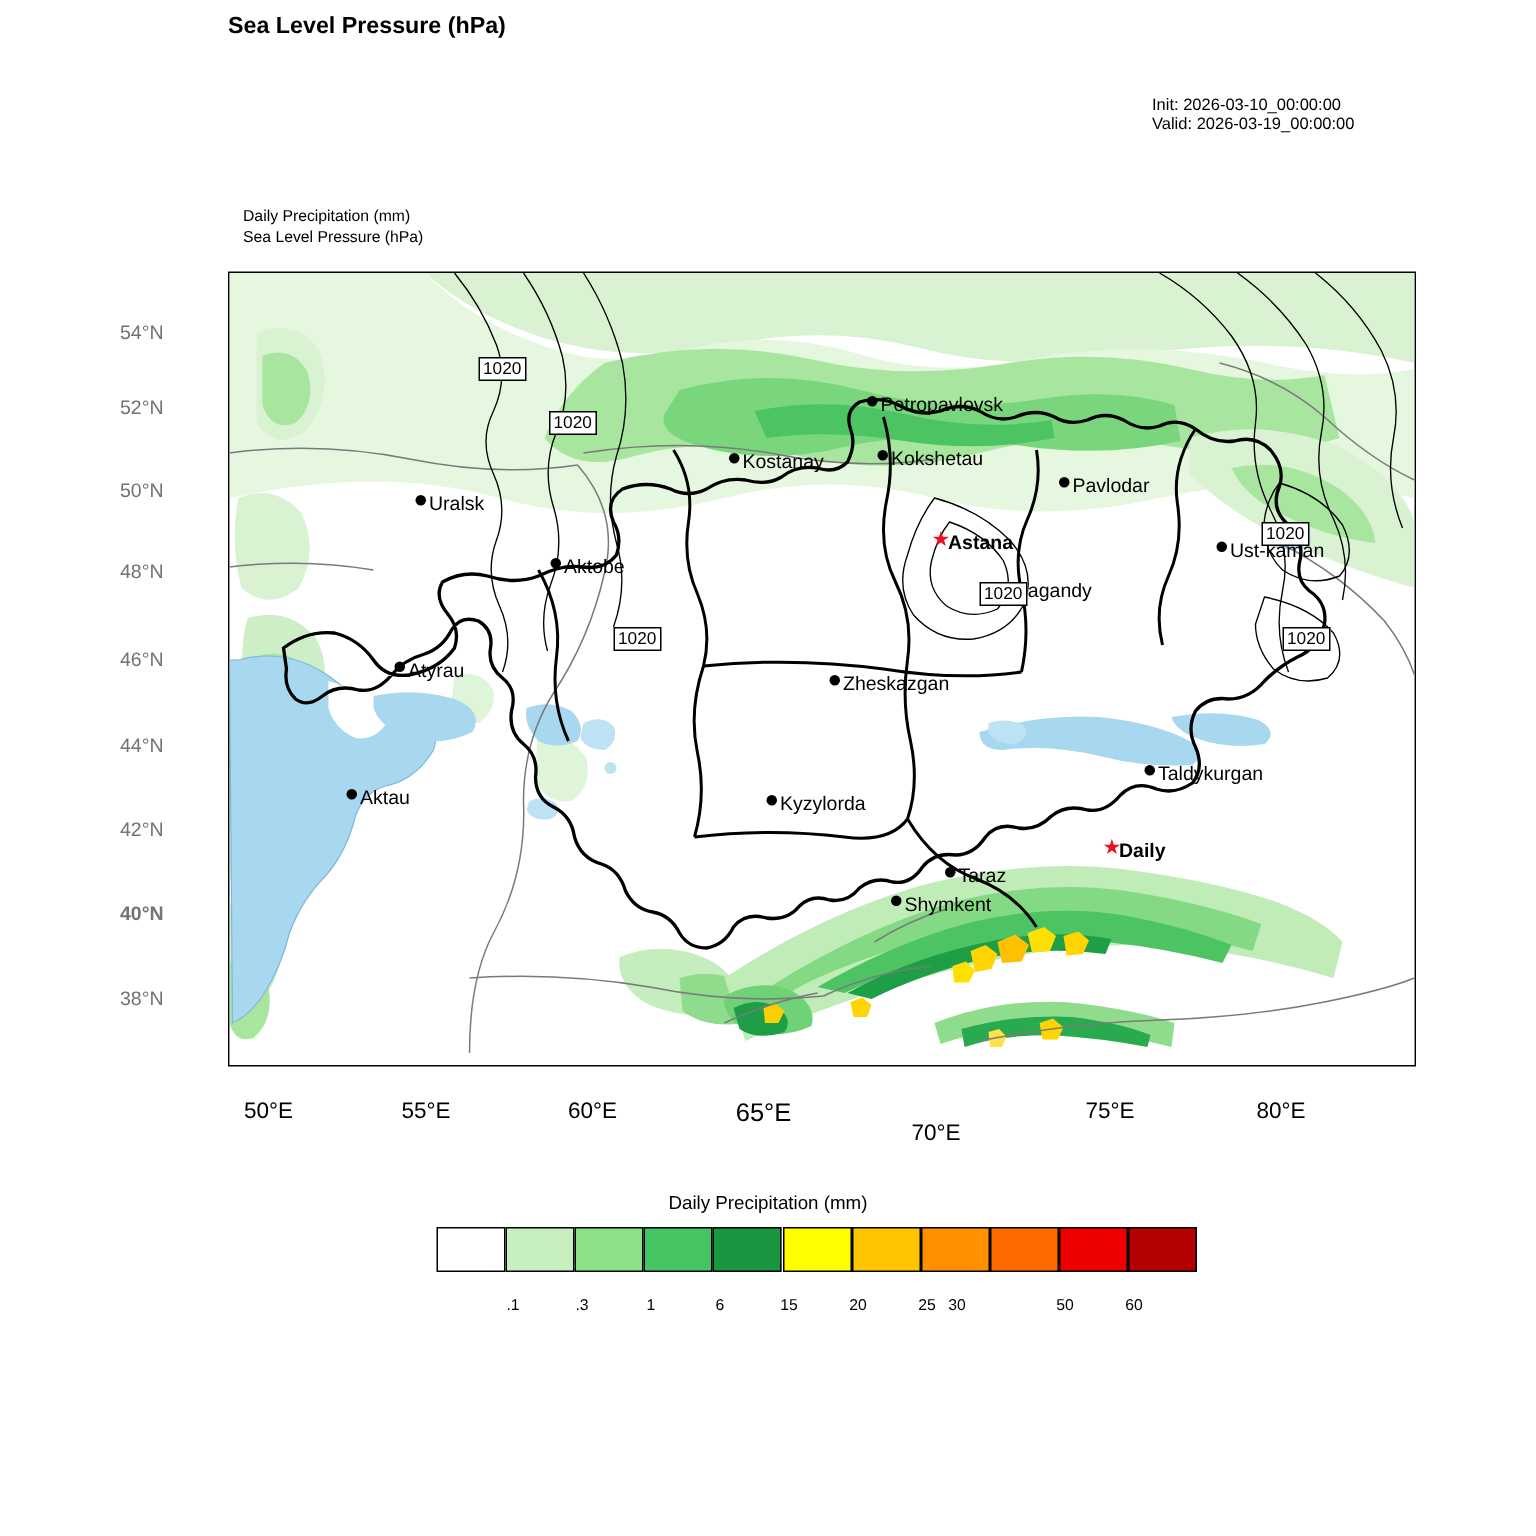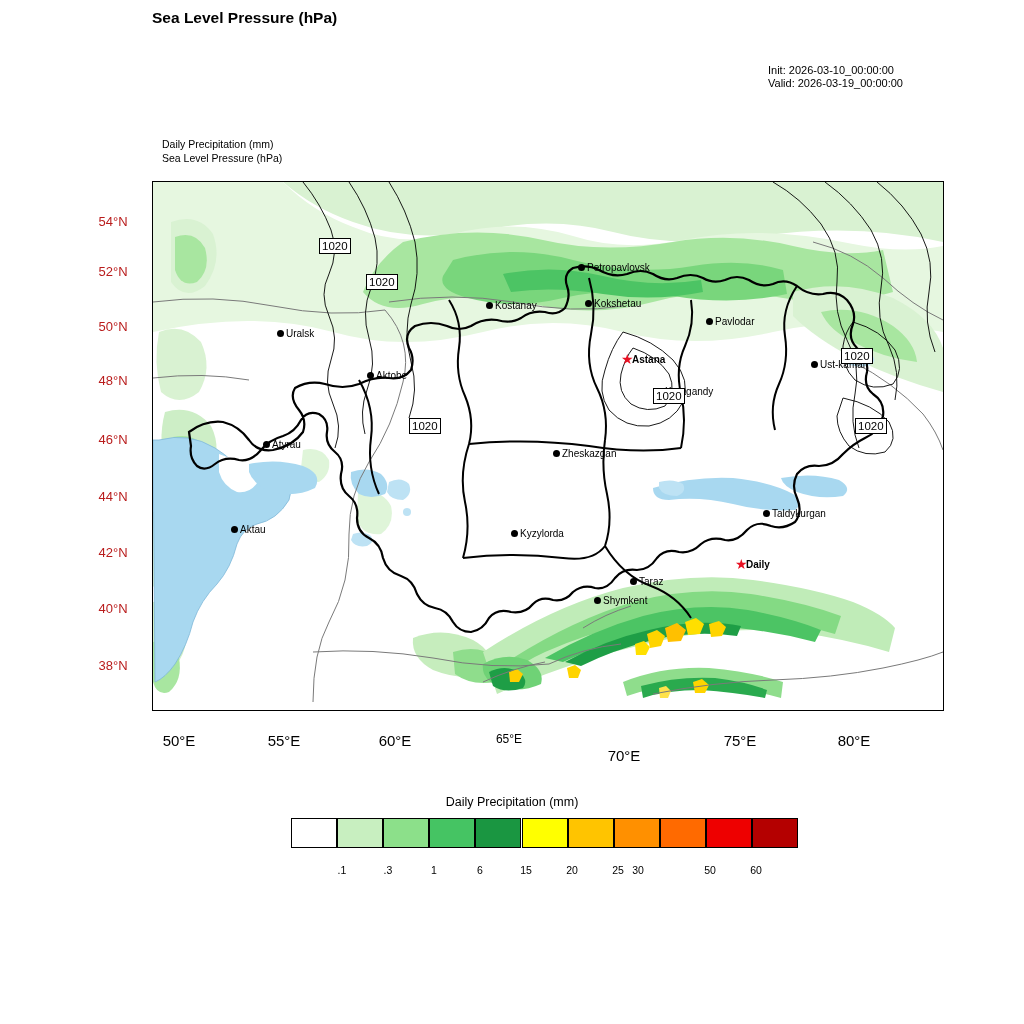--- a/index.html
+++ b/index.html
@@ -26,7 +26,7 @@
   #mapsvg{position:absolute;left:0;top:0;}
 
   
-  .ylab{position:absolute;font-size:13px;color:#b91c1c;text-align:center;white-space:nowrap;}
+  .ylab{position:absolute;font-size:13px;color:#737373;text-align:left;white-space:nowrap;}
   .xlab{position:absolute;font-size:13px;color:#000;text-align:center;white-space:nowrap;}
 
   

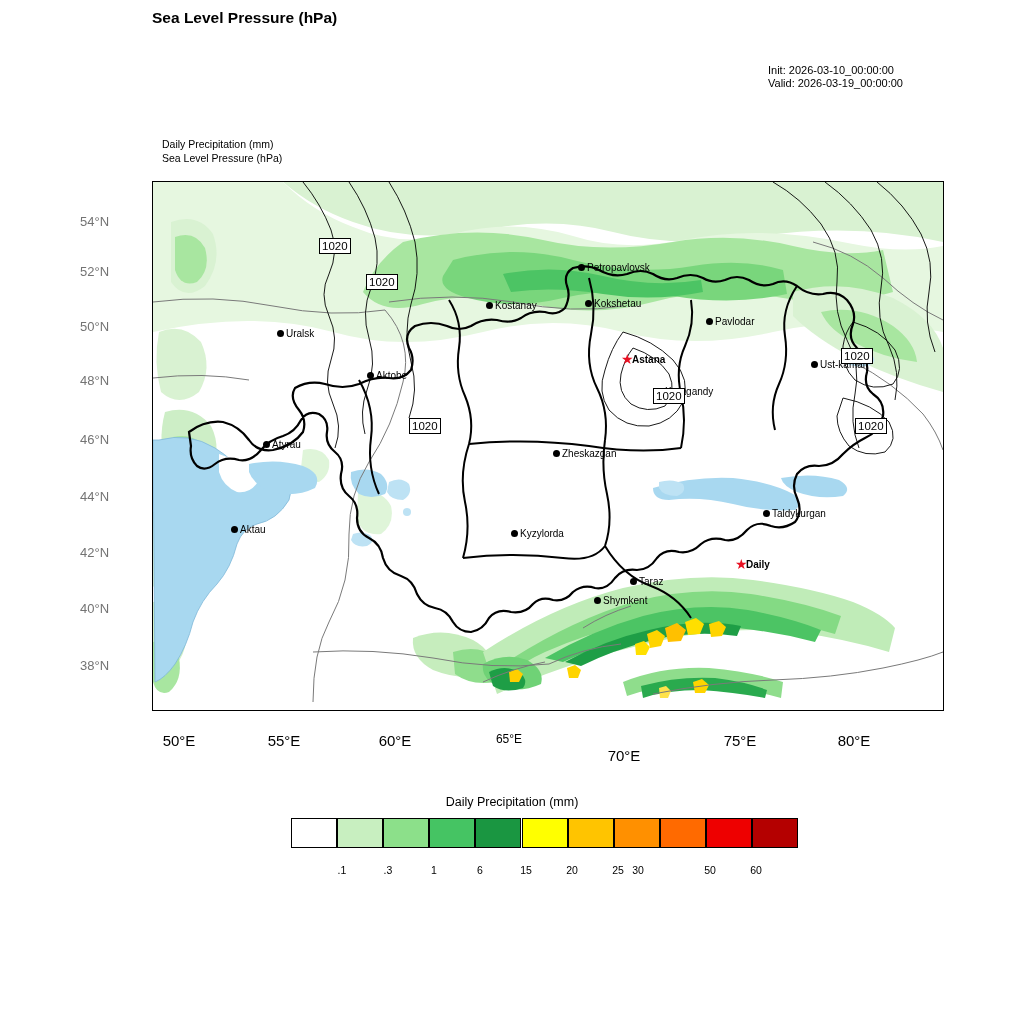--- a/index.html
+++ b/index.html
@@ -32,7 +32,7 @@
   
   .city{position:absolute;}
   .cdot{position:absolute;width:7px;height:7px;border-radius:50%;background:#000;left:0;top:0;}
-  .cname{position:absolute;font-size:10px;color:#000;white-space:nowrap;left:9px;top:-2px;}
+  .cname{position:absolute;font-size:13px;color:#000;white-space:nowrap;left:9px;top:-2px;}
   .capital .cname{font-weight:bold;}
   .star{position:absolute;left:-2px;top:-4px;font-size:14px;color:#e81123;line-height:14px;}
 

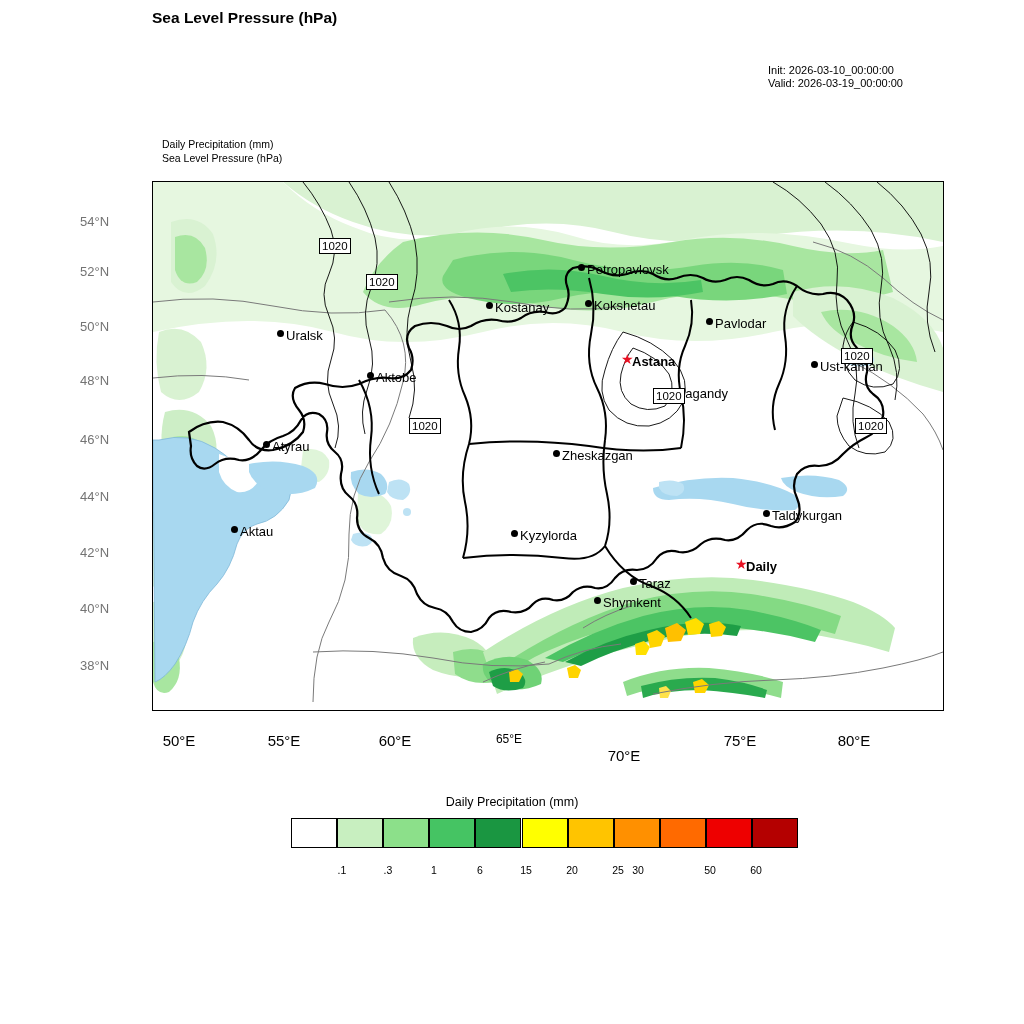--- a/index.html
+++ b/index.html
@@ -281,7 +281,7 @@
   <div class="ylab" style="left:-72px;top:251px;width:66px;">46°N</div>
   <div class="ylab" style="left:-72px;top:308px;width:66px;">44°N</div>
   <div class="ylab" style="left:-72px;top:364px;width:66px;">42°N</div>
-  <div class="ylab" style="left:-72px;top:420px;width:66px;">40°N</div>
+  <div class="ylab" style="left:-72px;top:420px;width:66px;font-weight:bold;">40°N</div>
   <div class="ylab" style="left:-72px;top:477px;width:66px;">38°N</div>
 
   <div class="xlab" style="left:-13px;top:551px;width:80px;font-size:15px;">50°E</div>

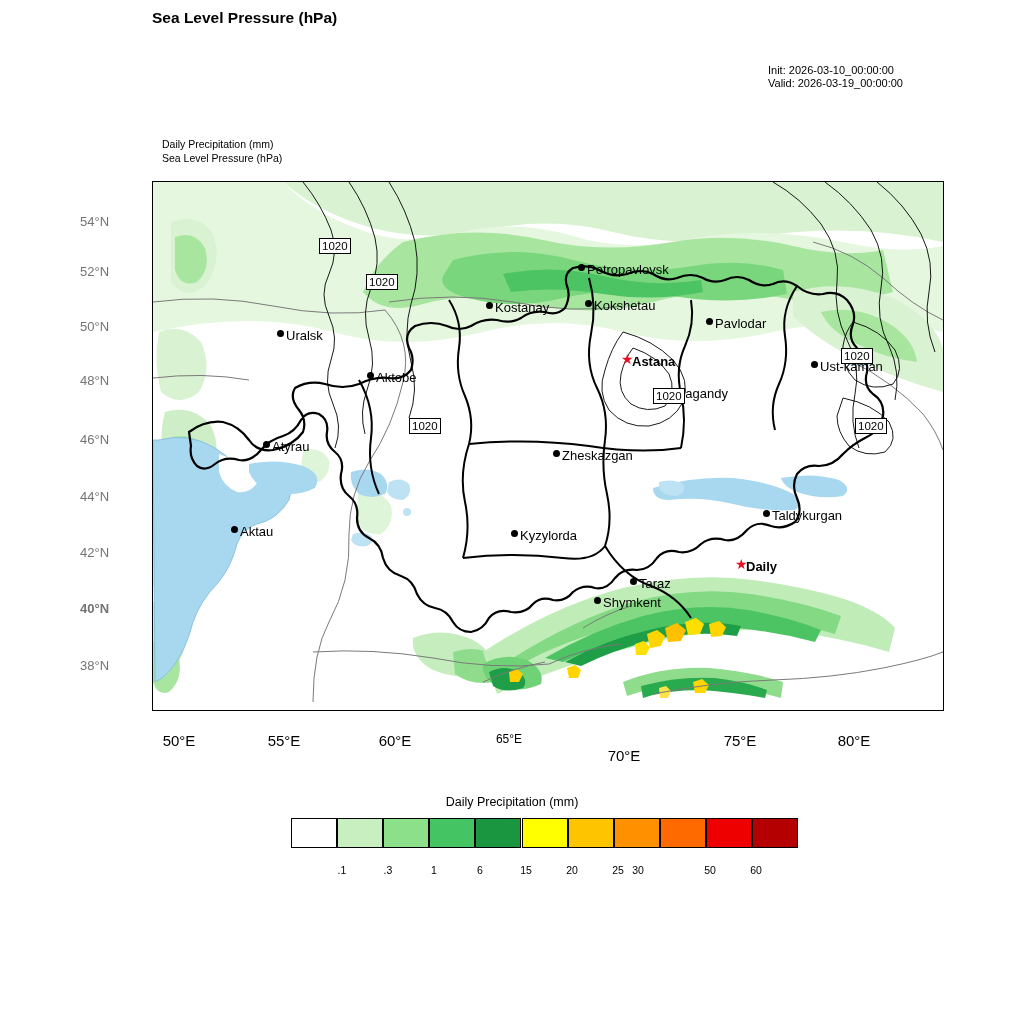--- a/index.html
+++ b/index.html
@@ -287,7 +287,7 @@
   <div class="xlab" style="left:-13px;top:551px;width:80px;font-size:15px;">50°E</div>
   <div class="xlab" style="left:92px;top:551px;width:80px;font-size:15px;">55°E</div>
   <div class="xlab" style="left:203px;top:551px;width:80px;font-size:15px;">60°E</div>
-  <div class="xlab" style="left:317px;top:551px;width:80px;font-size:12px;">65°E</div>
+  <div class="xlab" style="left:317px;top:551px;width:80px;font-size:17px;">65°E</div>
   <div class="xlab" style="left:432px;top:566px;width:80px;font-size:15px;">70°E</div>
   <div class="xlab" style="left:548px;top:551px;width:80px;font-size:15px;">75°E</div>
   <div class="xlab" style="left:662px;top:551px;width:80px;font-size:15px;">80°E</div>

